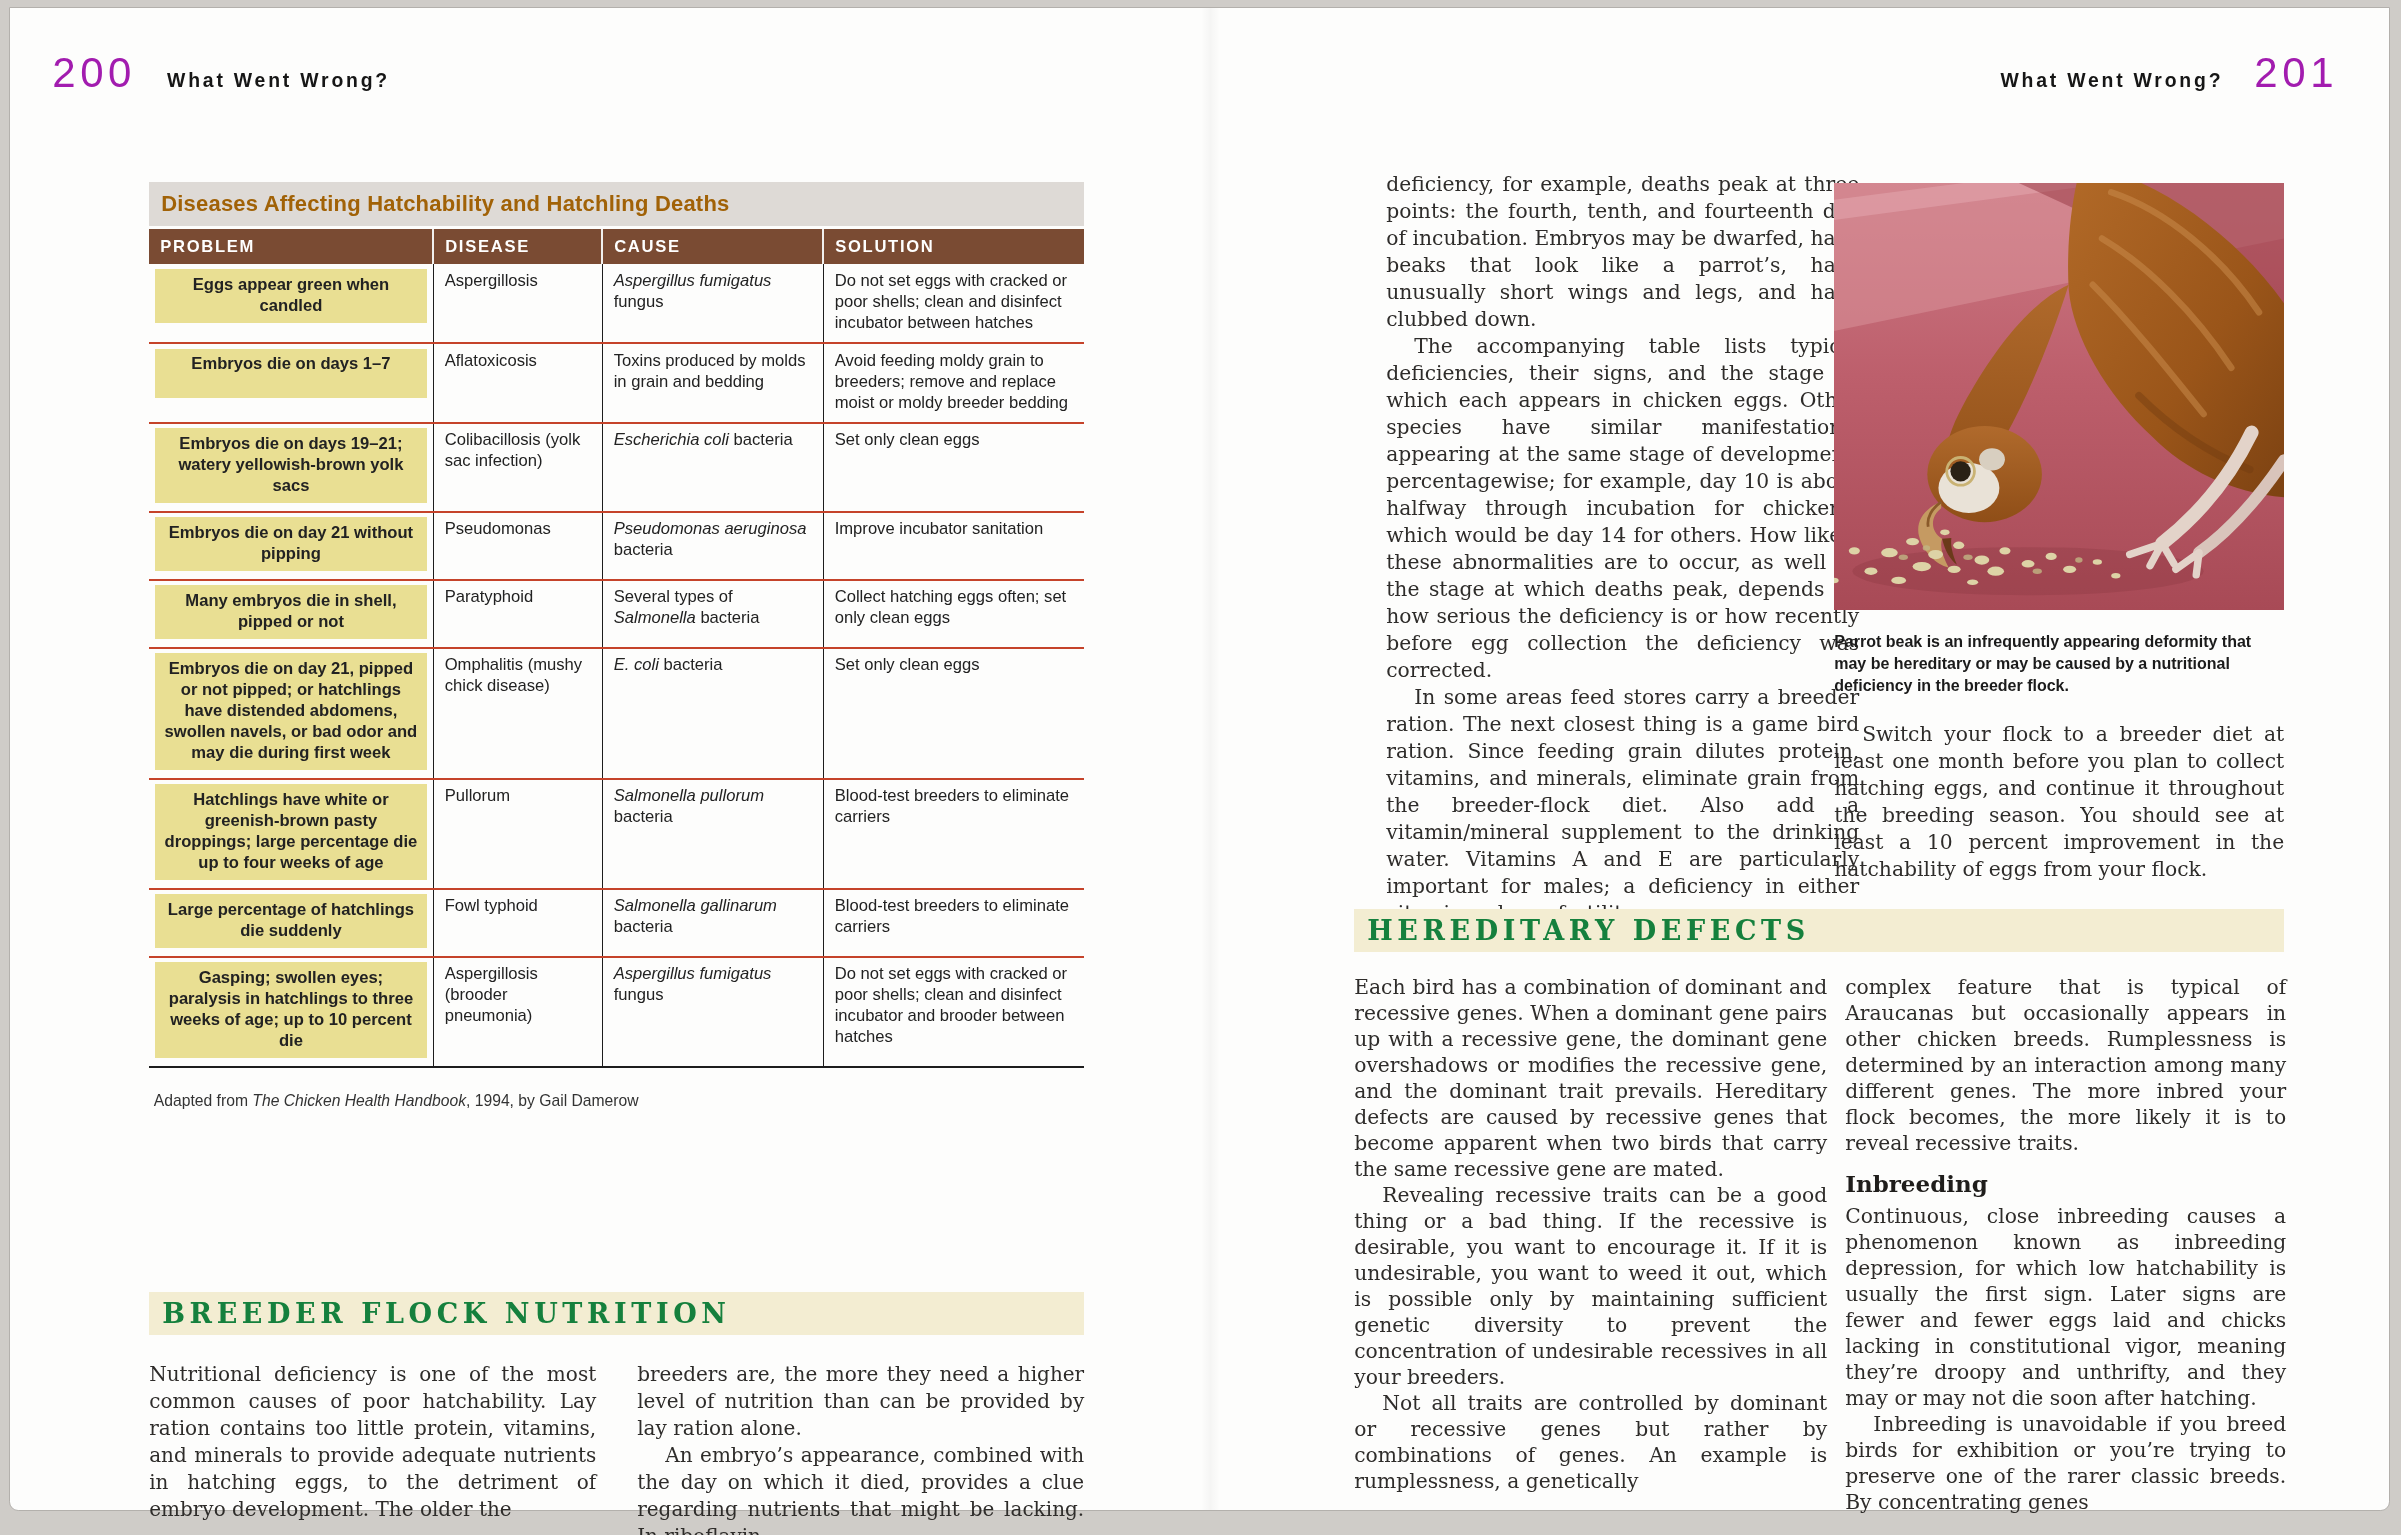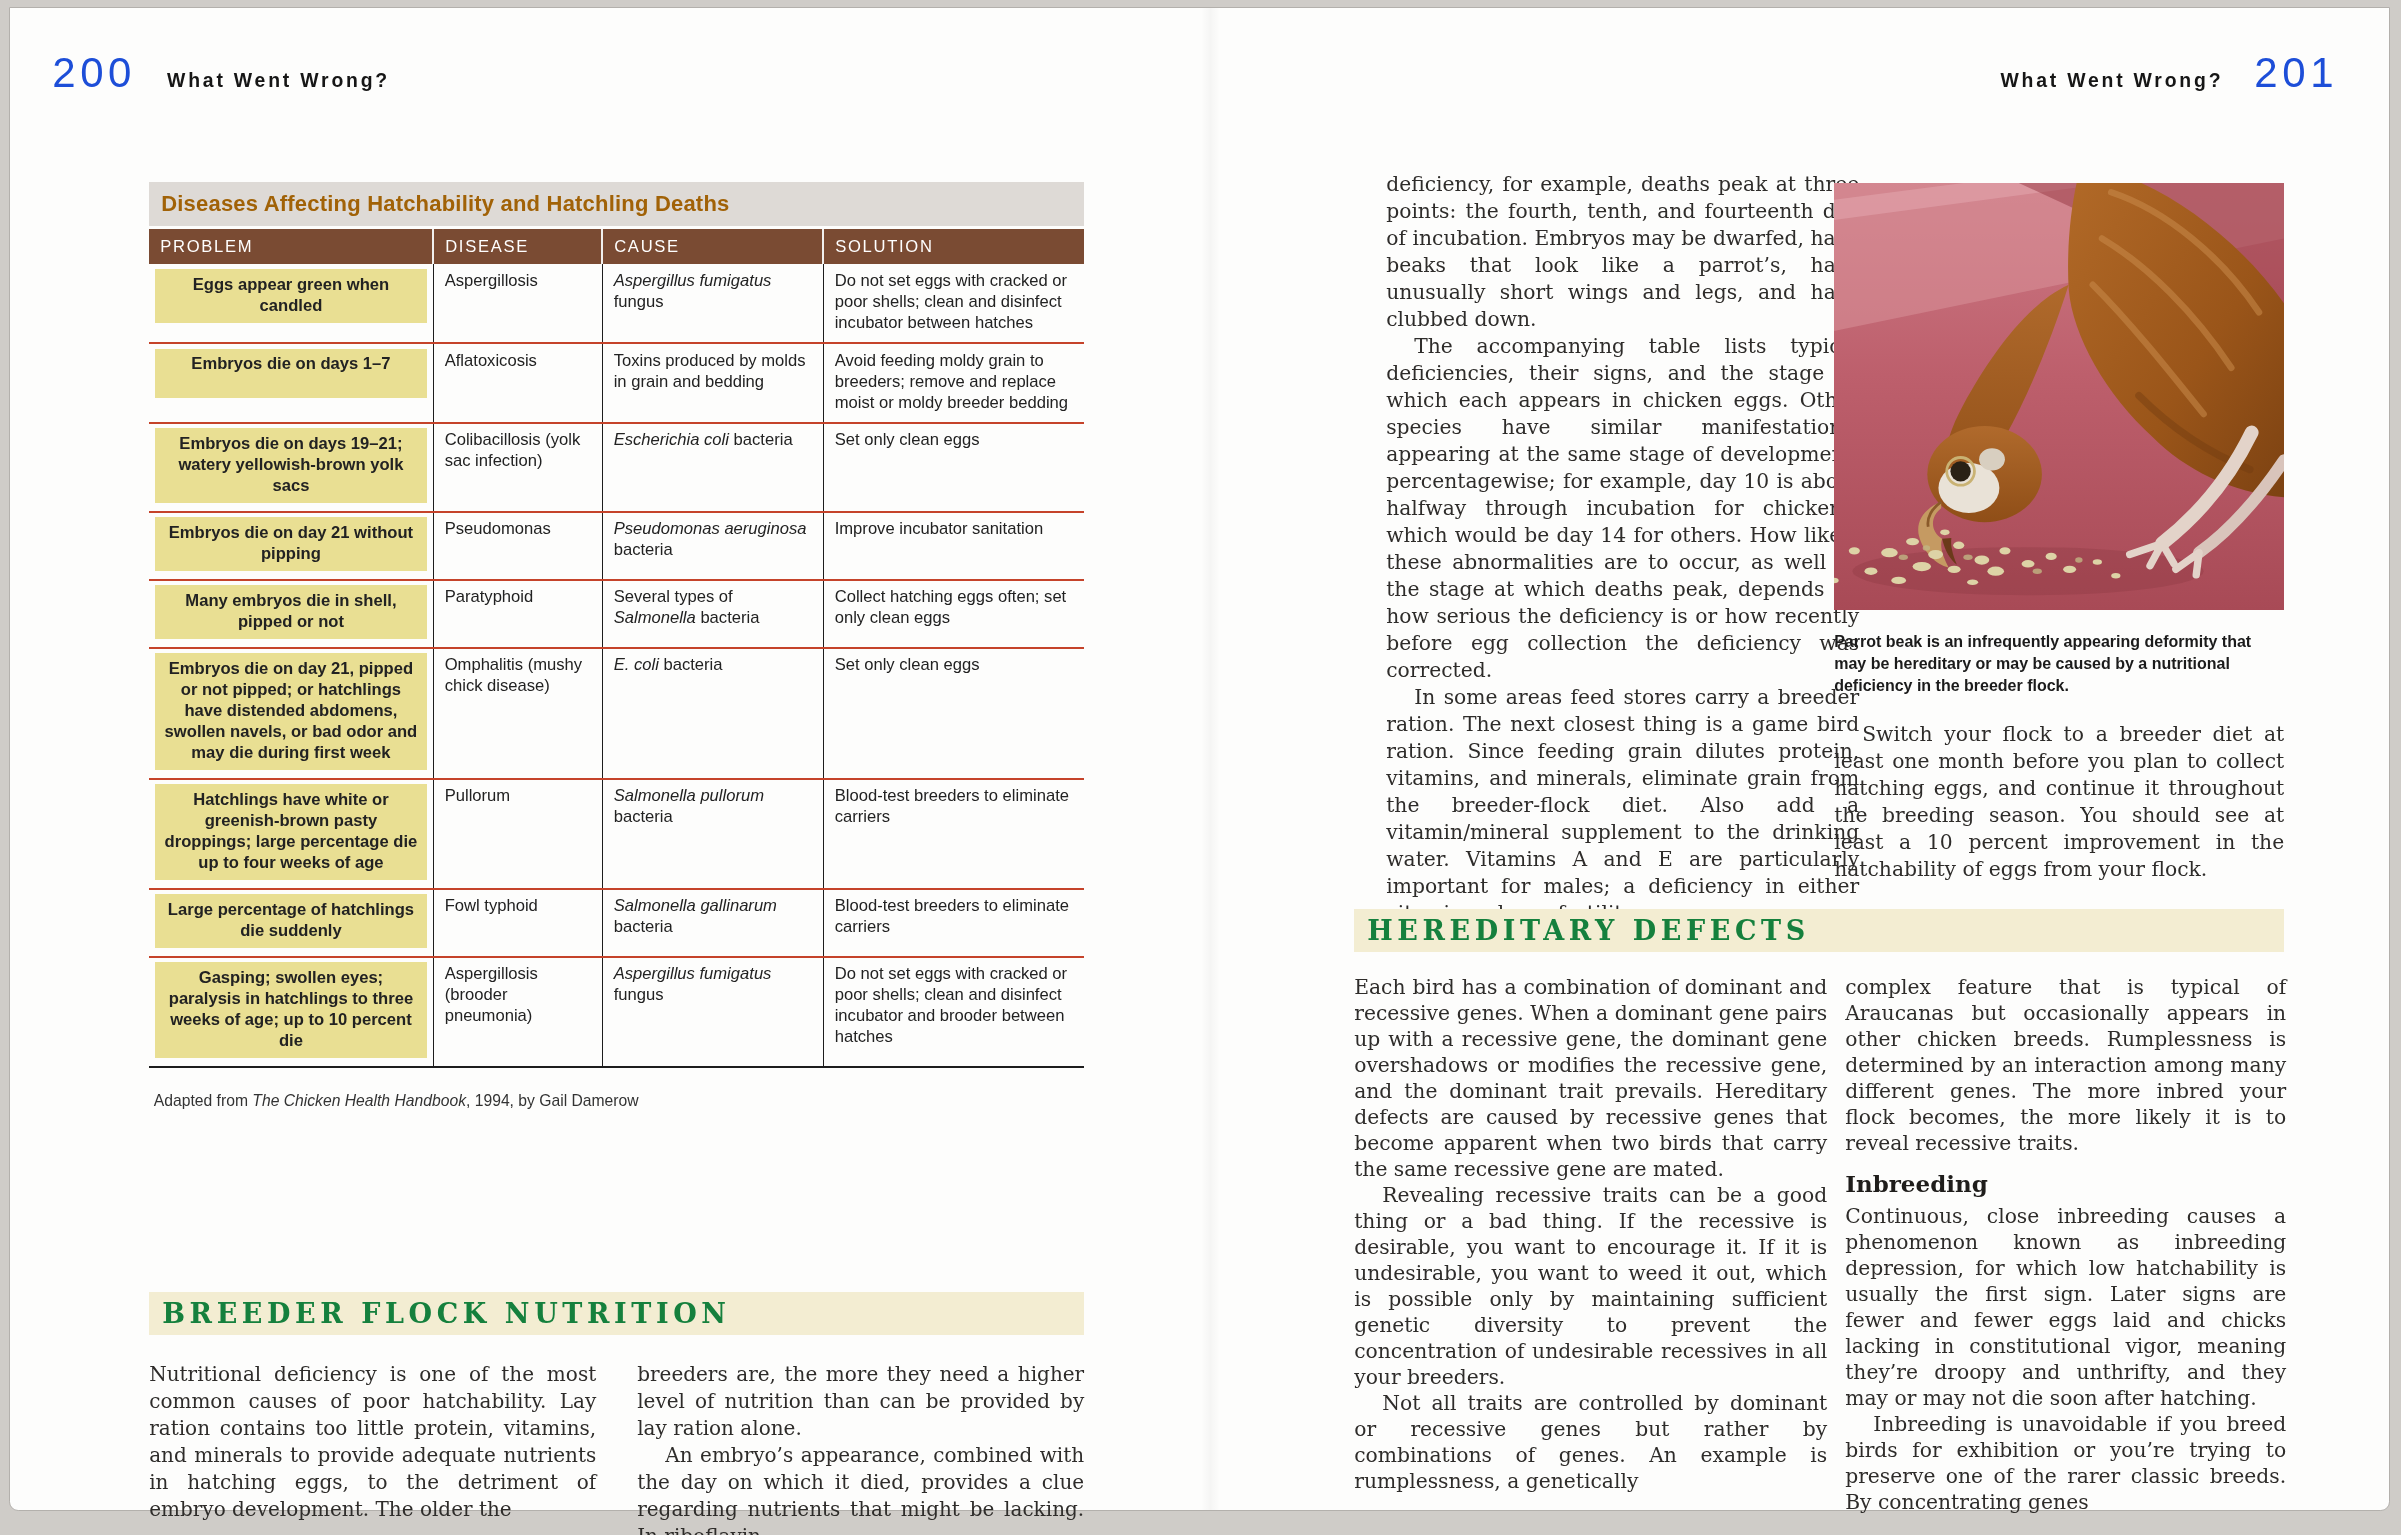--- a/index.html
+++ b/index.html
@@ -23,7 +23,7 @@
   .running-head{position:absolute;display:flex;align-items:baseline;gap:31px;}
   .running-head.left{left:42px;top:41px;}
   .running-head.right{right:51px;top:41px;}
-  .page-num{font-size:42px;color:#1d4ed8;letter-spacing:4.6px;font-weight:400;}
+  .page-num{font-size:42px;color:#a21caf;letter-spacing:4.6px;font-weight:400;}
   .running-title{font-size:19.4px;font-weight:bold;letter-spacing:2.8px;color:#161616;}
 
   

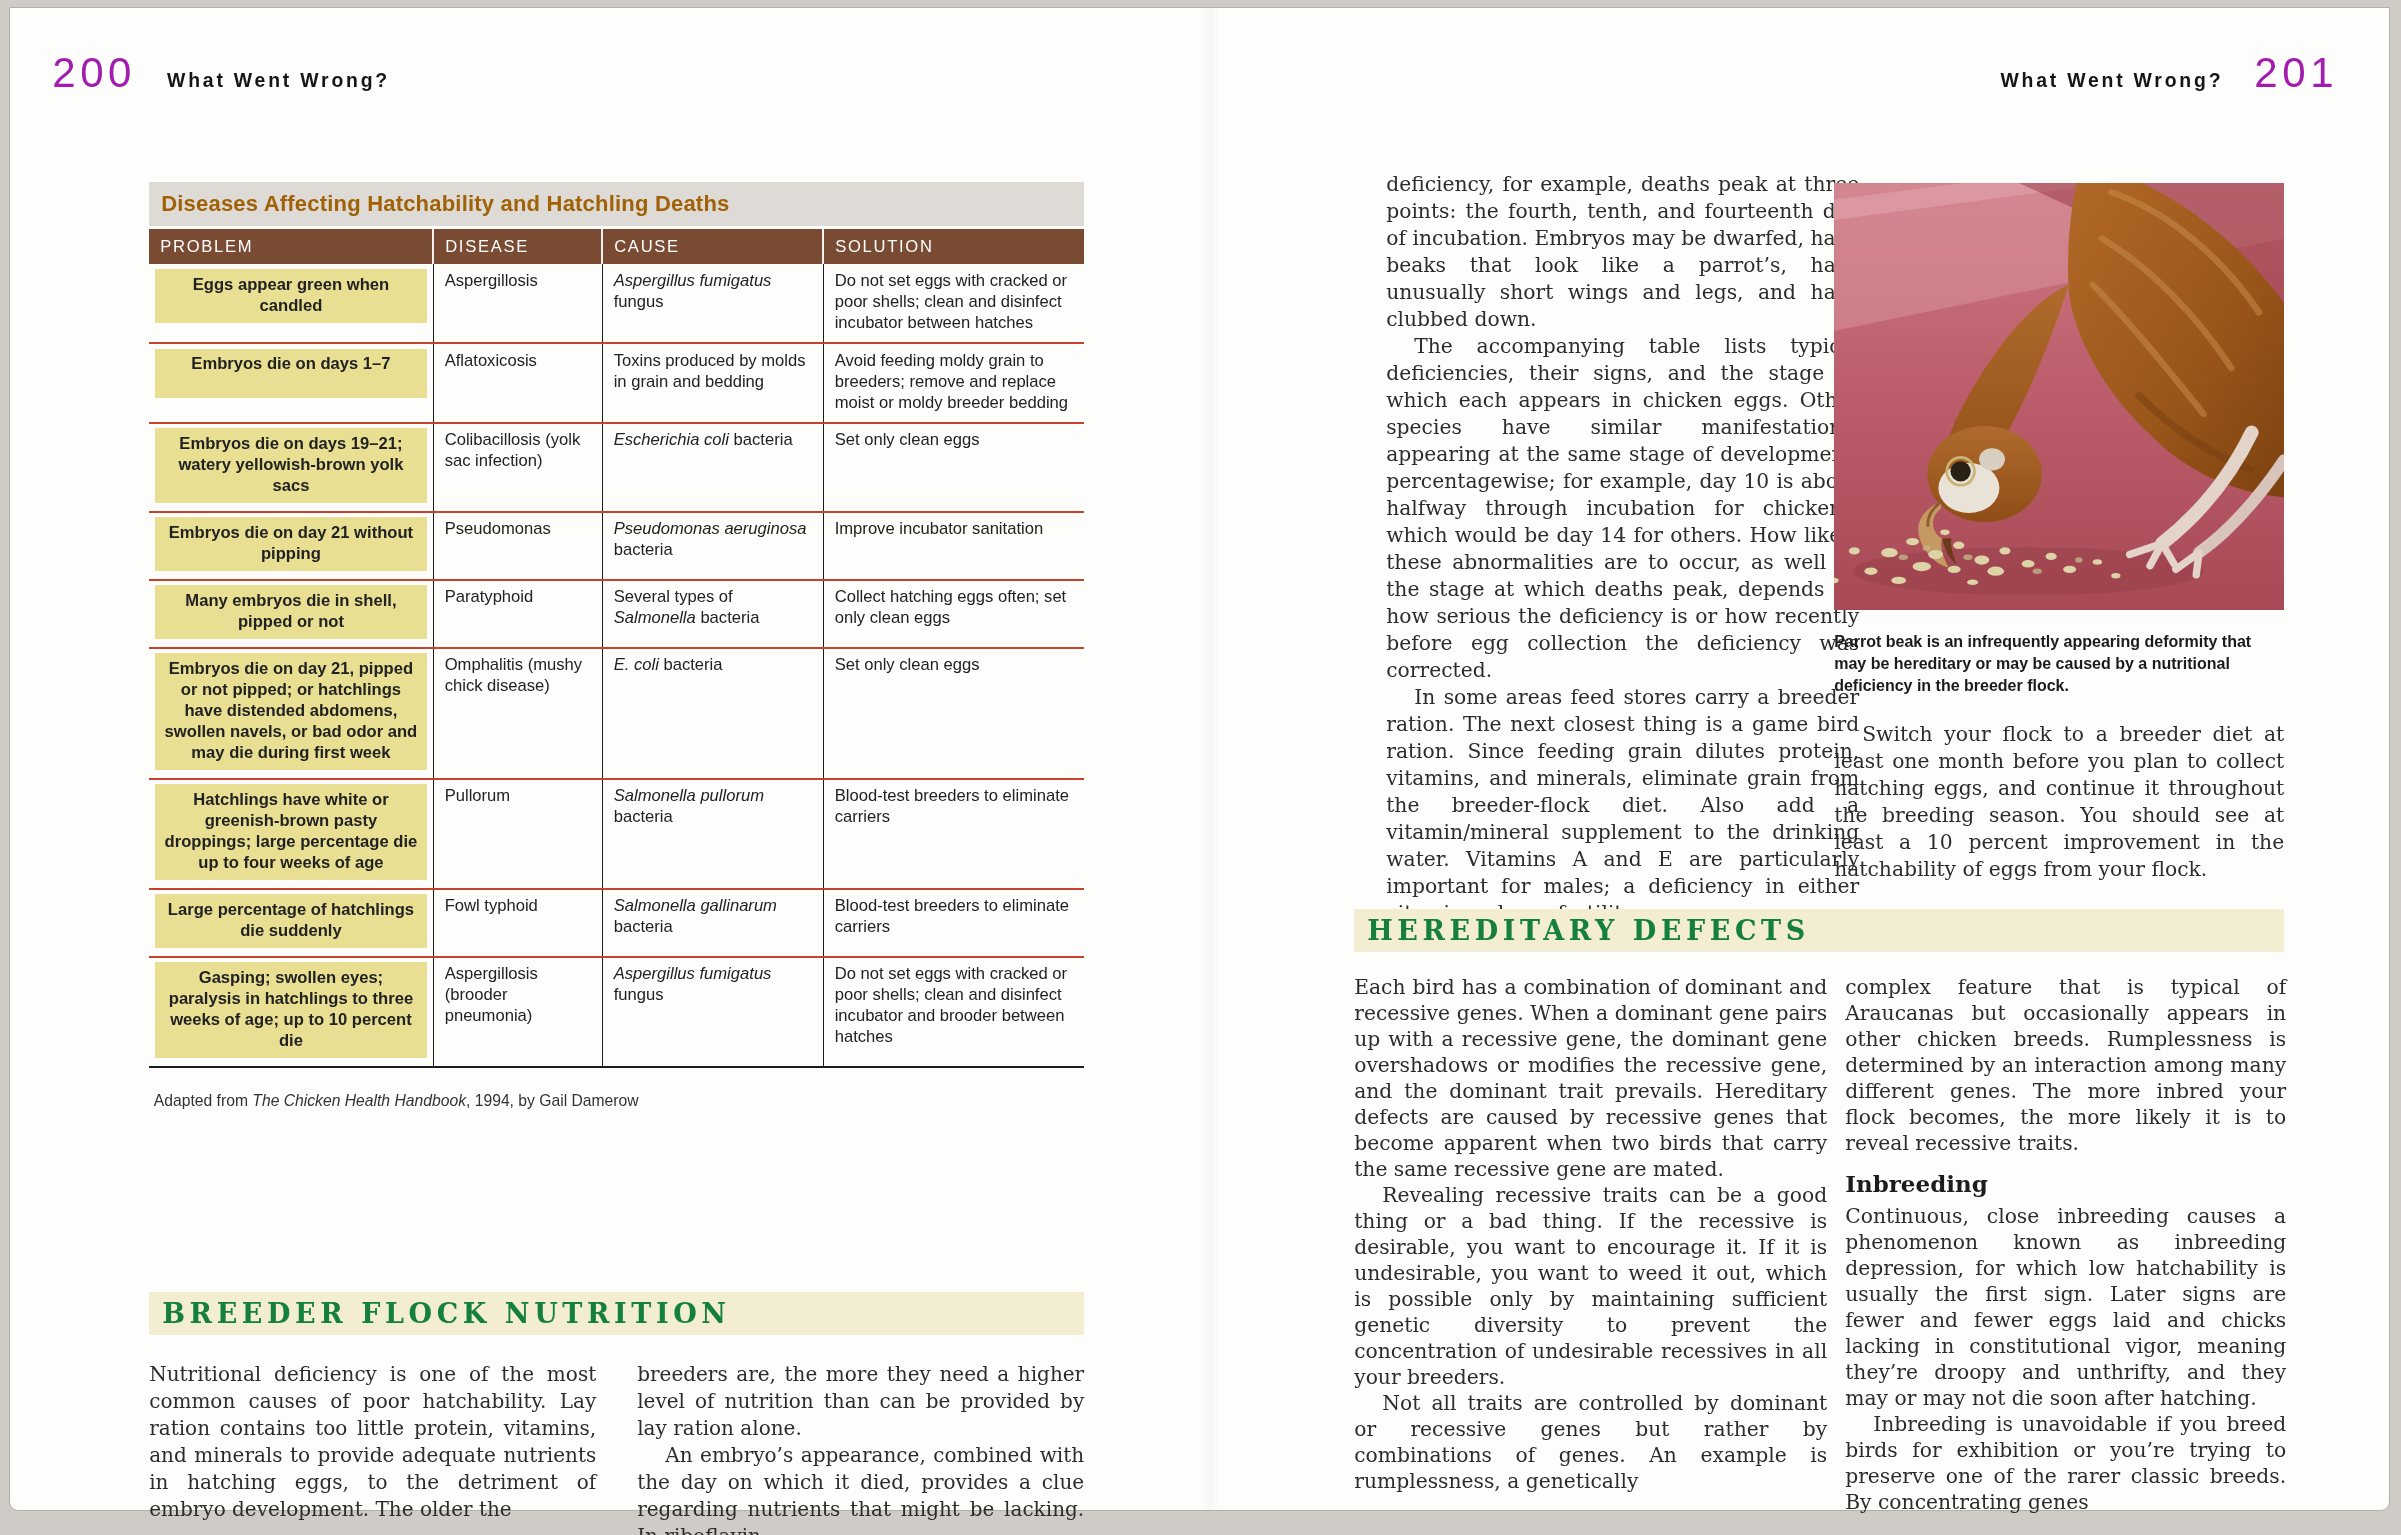--- a/index.html
+++ b/index.html
@@ -34,7 +34,7 @@
   }
   table.disease-table{border-collapse:collapse;width:100%;table-layout:fixed;font-size:16.6px;line-height:21px;color:#222;}
   .disease-table th{
-    background:#7a4b33;color:#ffffff;text-align:left;font-size:16.6px;font-weight:normal;
+    background:#7a4b33;color:#ffffff;text-align:left;font-size:16.6px;font-weight:bold;
     letter-spacing:1.7px;padding:7.4px 11px;
   }
   .disease-table th + th{border-left:2.8px solid #f2f0ed;}

